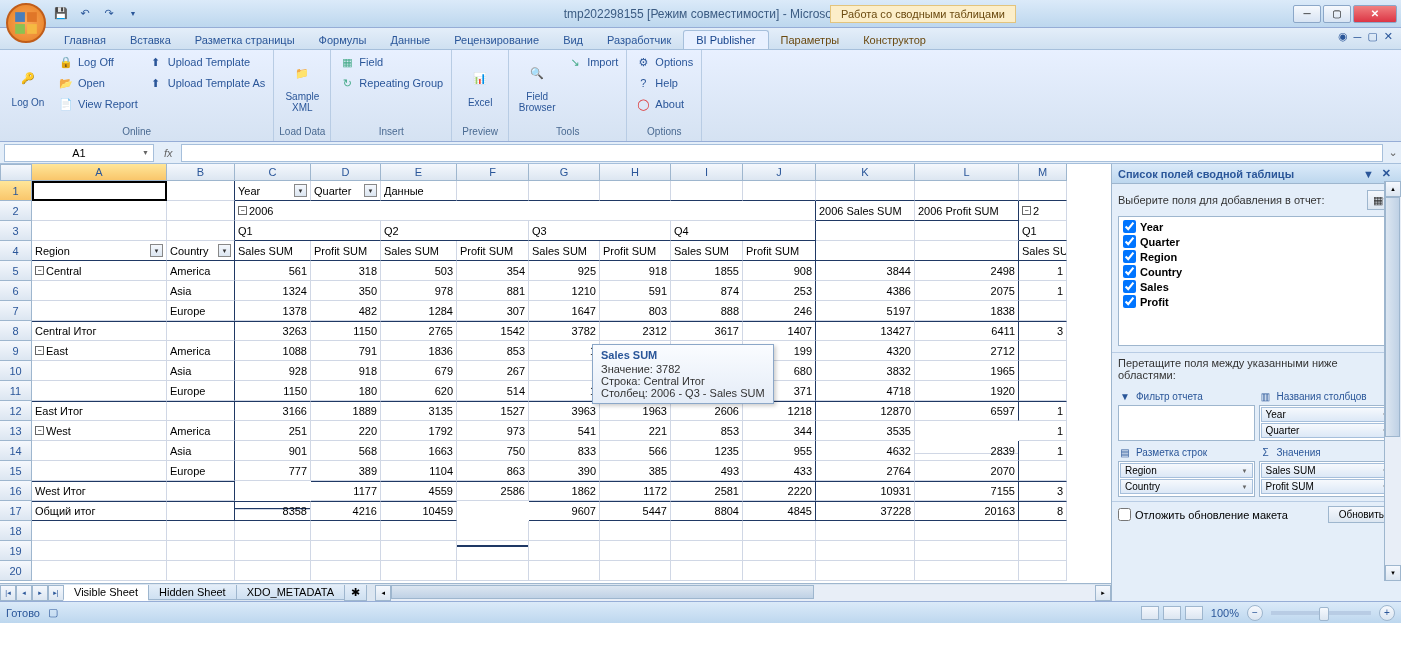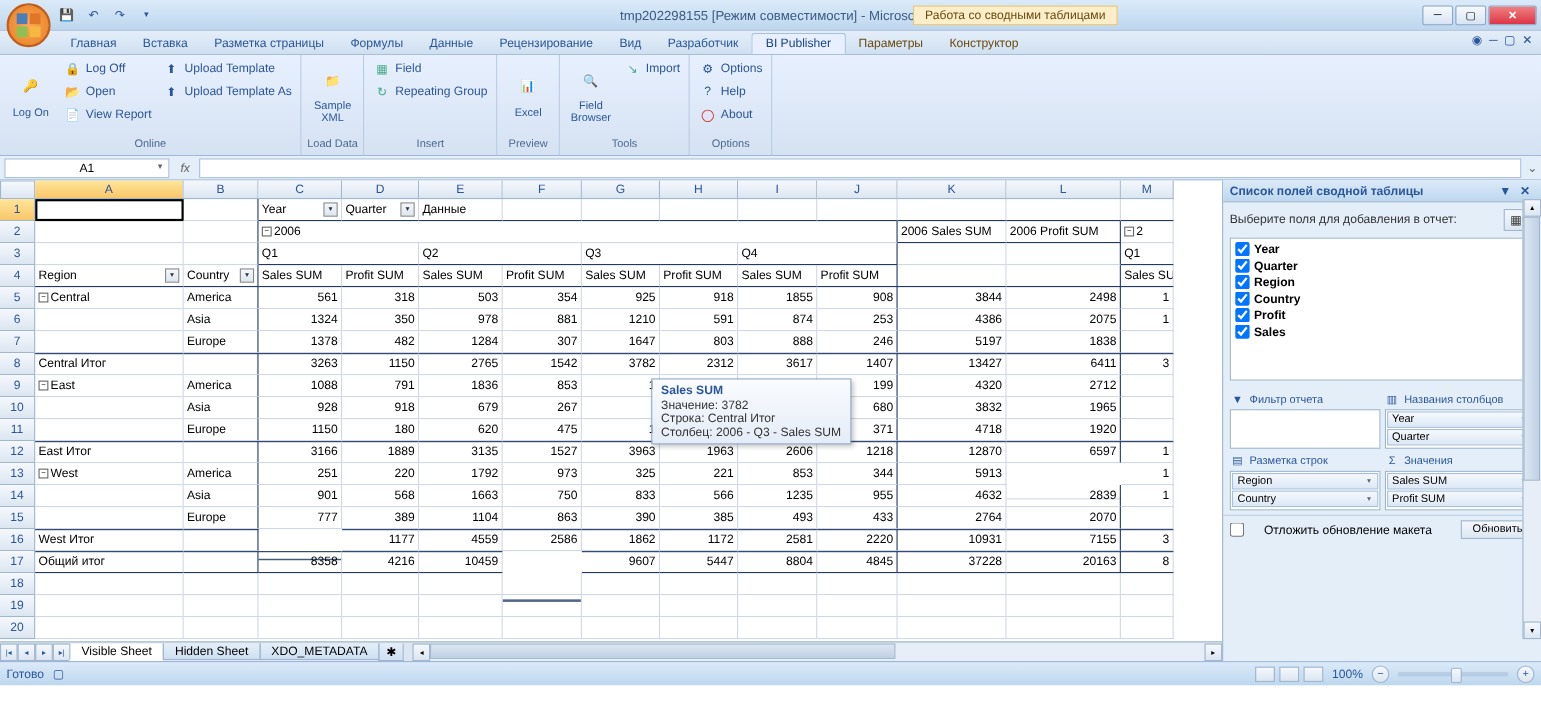--- a/index.html
+++ b/index.html
@@ -665,11 +665,11 @@
         </div>
         <div class="field-item">
           <input type="checkbox" checked="" style="">
-          <label>Profit</label>
+          <label>Sales</label>
         </div>
         <div class="field-item">
           <input type="checkbox" checked="" style="">
-          <label>Sales</label>
+          <label>Profit</label>
         </div>
       </div>
     <div class="drop-zones">

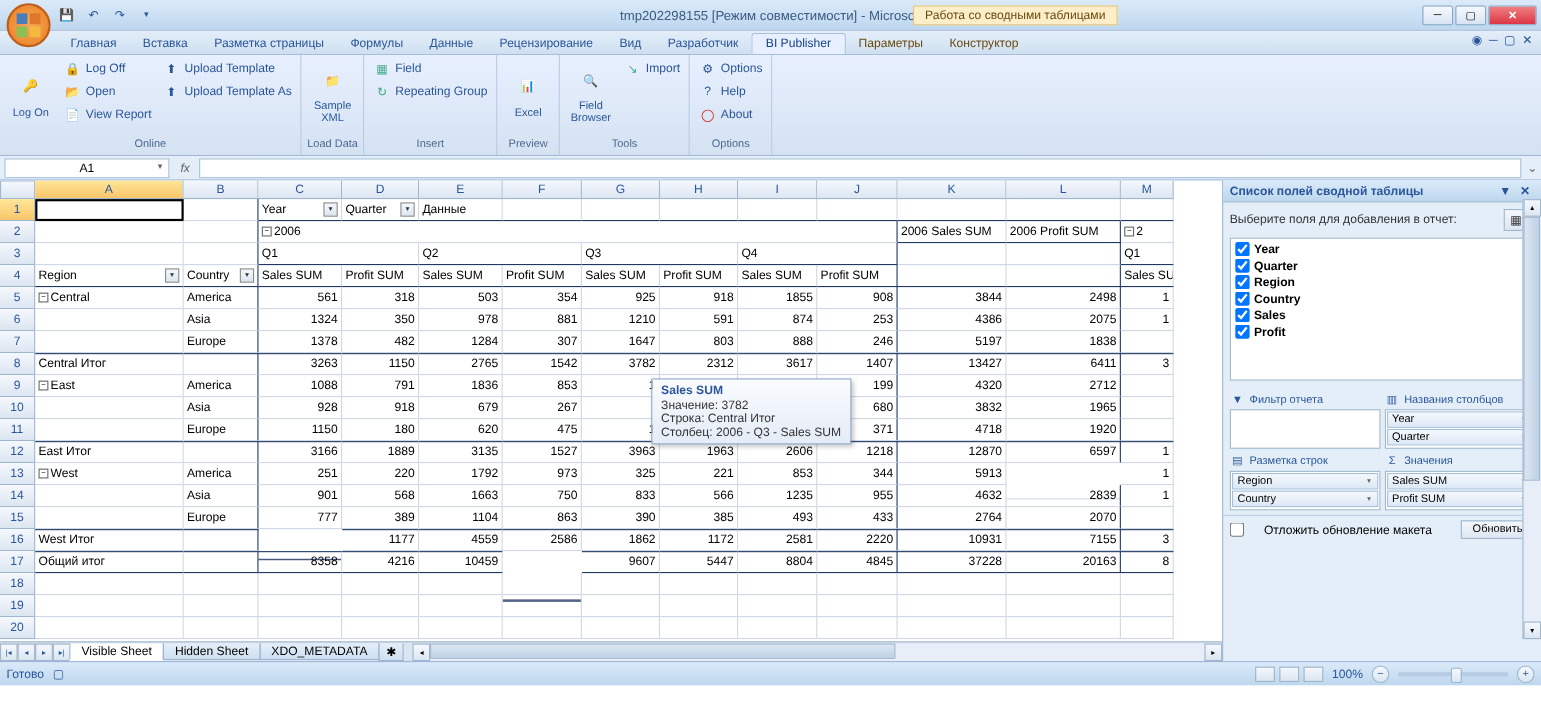--- a/index.html
+++ b/index.html
@@ -672,6 +672,7 @@
           <label>Profit</label>
         </div>
       </div>
+    <div class="drag-hint">Перетащите поля между указанными ниже областями:</div>
     <div class="drop-zones">
       <div class="drop-zone">
         <div class="dz-header">

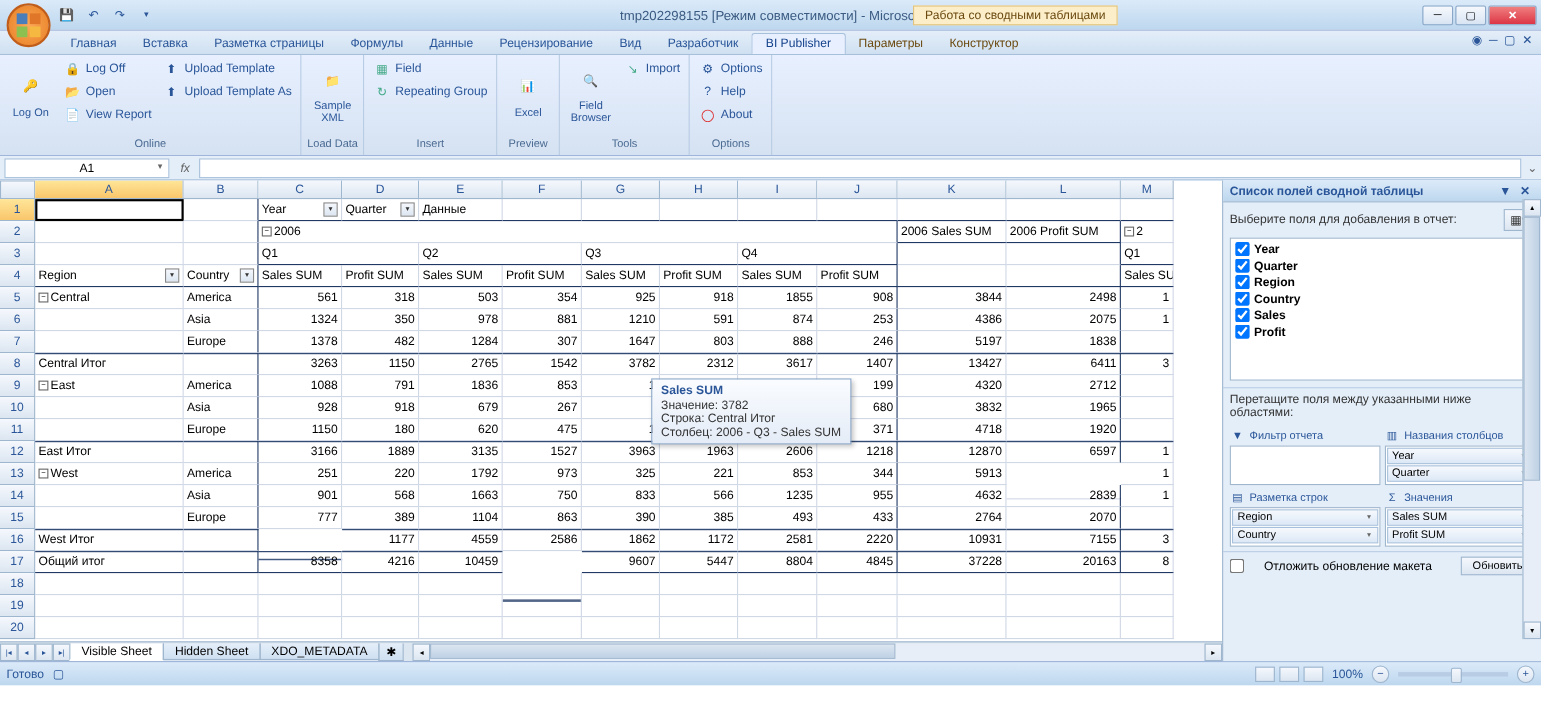--- a/index.html
+++ b/index.html
@@ -467,7 +467,7 @@
             <div class="cell num" style="width: 76px;">1150</div>
             <div class="cell num" style="width: 70px;">180</div>
             <div class="cell num" style="width: 76px;">620</div>
-            <div class="cell num" style="width: 72px;">475</div>
+            <div class="cell num" style="width: 72px;">514</div>
             <div class="cell num" style="width: 71px;">1</div>
             <div class="cell num" style="width: 71px;"></div>
             <div class="cell num" style="width: 72px;"></div>

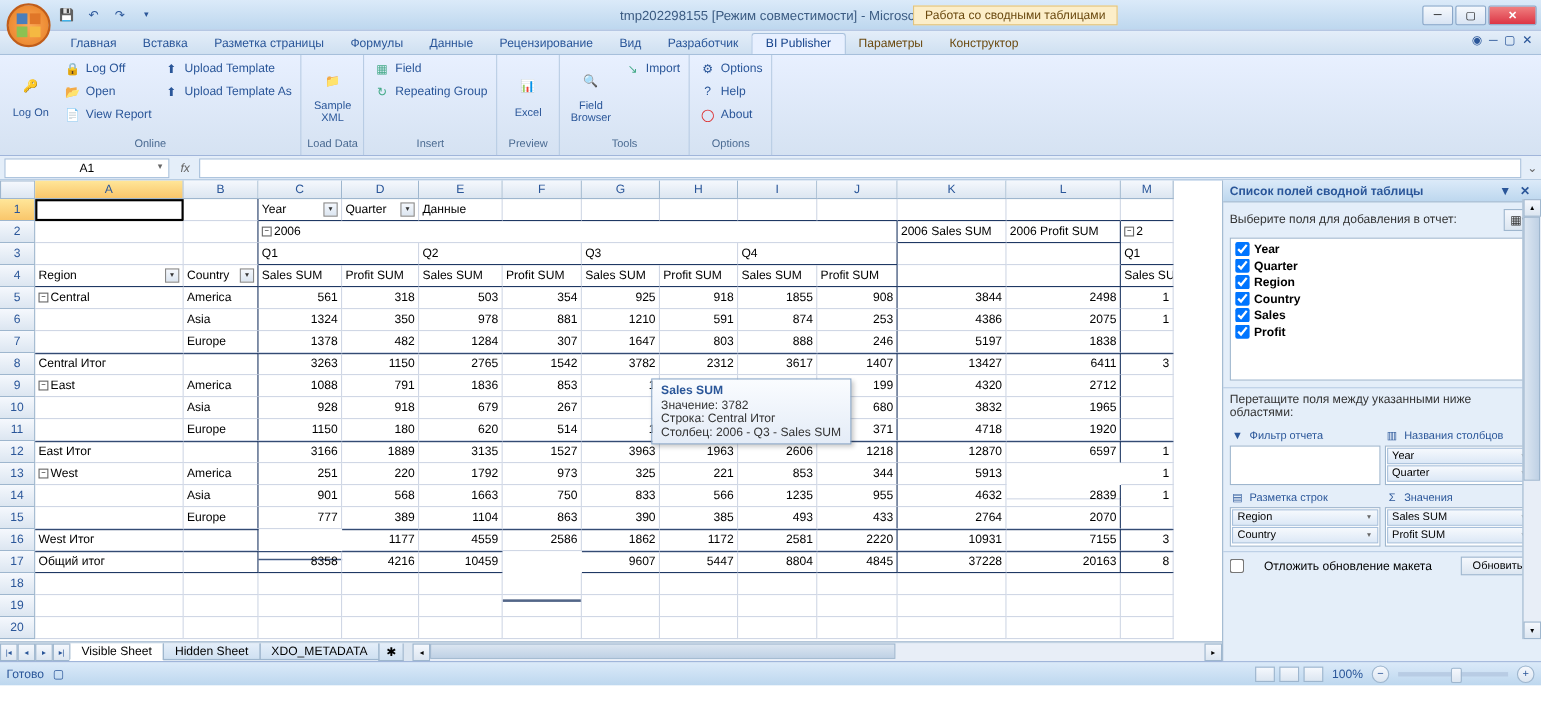--- a/index.html
+++ b/index.html
@@ -498,7 +498,7 @@
             <div class="cell num" style="width: 70px;">220</div>
             <div class="cell num" style="width: 76px;">1792</div>
             <div class="cell num" style="width: 72px;">973</div>
-            <div class="cell num" style="width: 71px;">325</div>
+            <div class="cell num" style="width: 71px;">541</div>
             <div class="cell num" style="width: 71px;">221</div>
             <div class="cell num" style="width: 72px;">853</div>
             <div class="cell num pivot-border-r" style="width: 73px;">344</div>

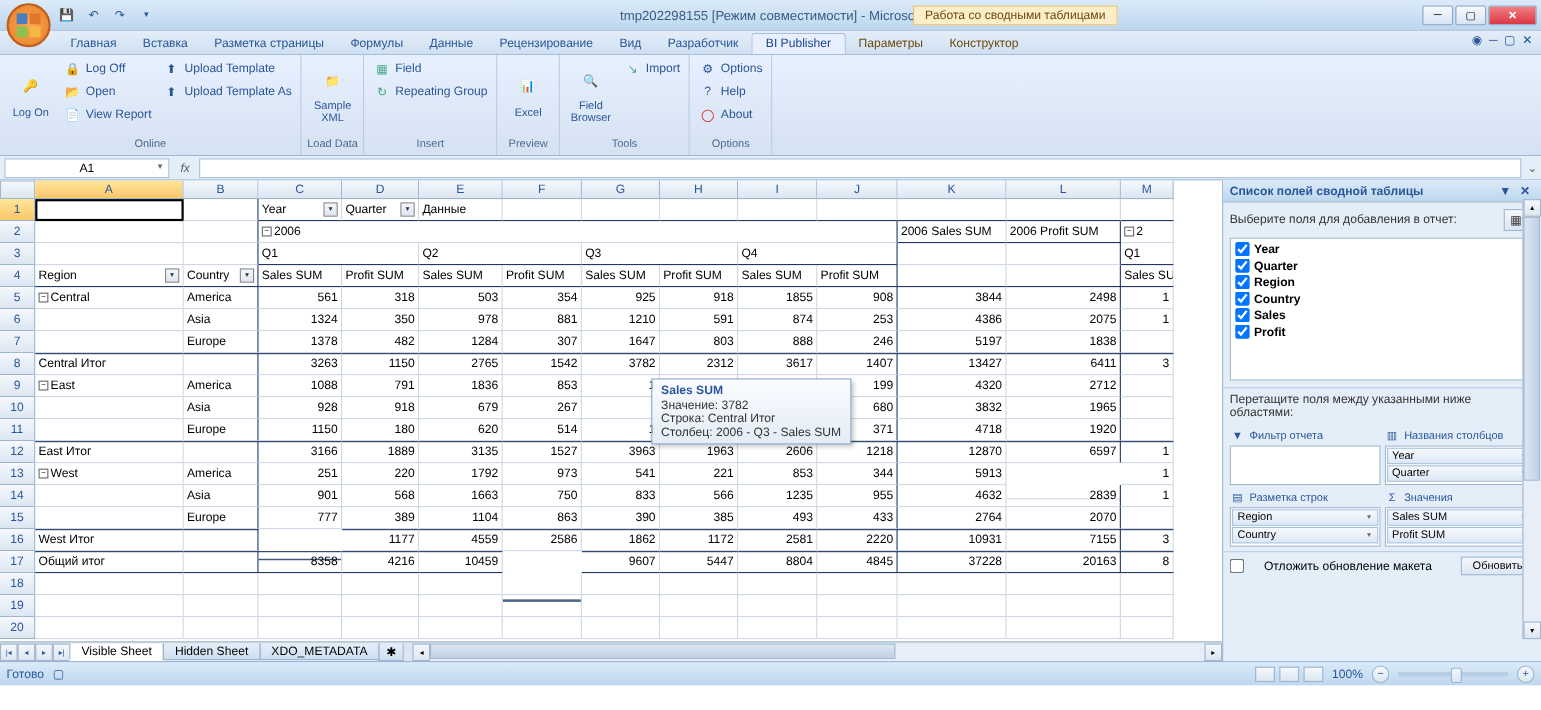--- a/index.html
+++ b/index.html
@@ -502,7 +502,7 @@
             <div class="cell num" style="width: 71px;">221</div>
             <div class="cell num" style="width: 72px;">853</div>
             <div class="cell num pivot-border-r" style="width: 73px;">344</div>
-            <div class="cell num" style="width: 99px;">5913</div>
+            <div class="cell num" style="width: 99px;">3535</div>
             <div class="cell num pivot-border-r" style="width: 104px; margin-top: 32px;">2246</div>
             <div class="cell num" style="width: 48px;">1</div>
           </div>

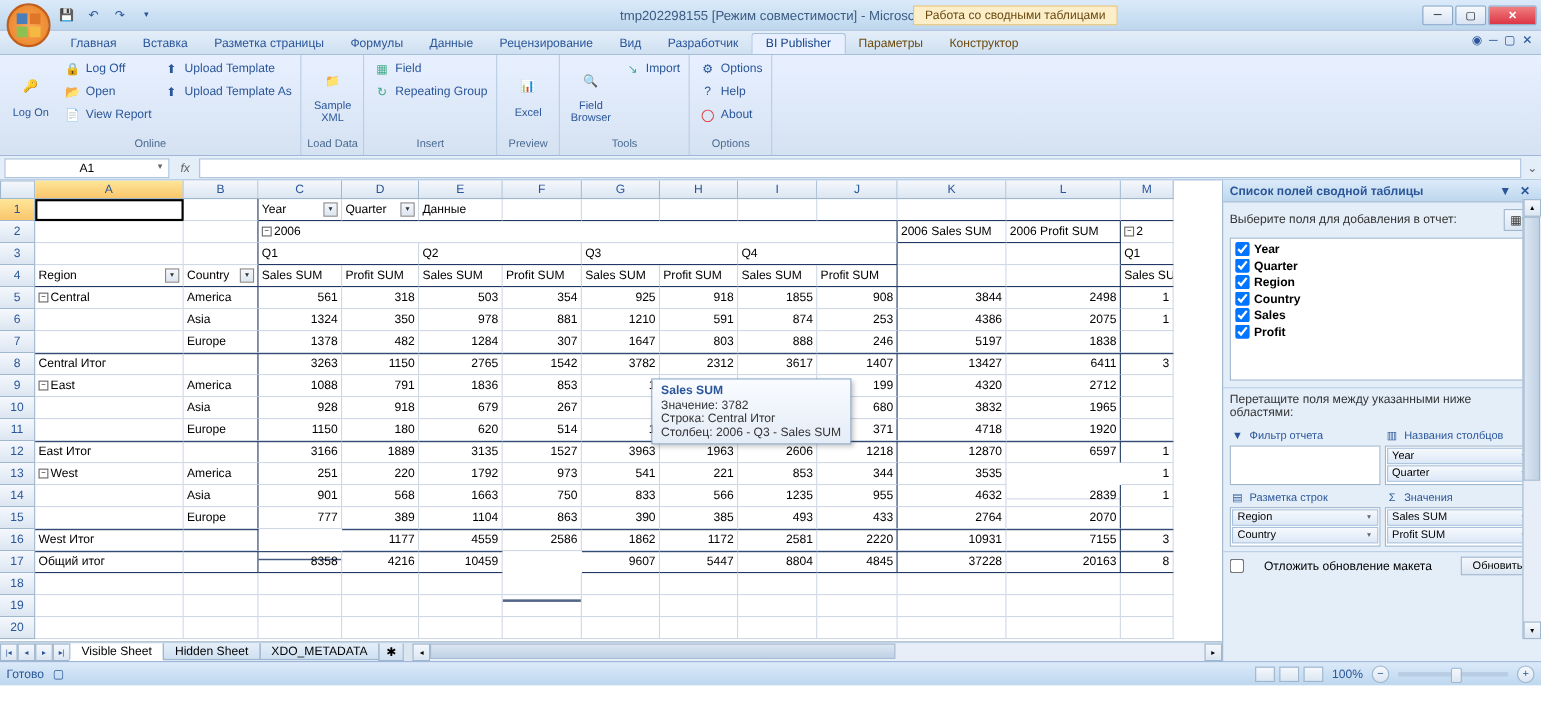--- a/index.html
+++ b/index.html
@@ -108,7 +108,7 @@
 .dz-box { background: #fff; border: 1px solid #9eb6ce; min-height: 36px; padding: 1px; }
 .dz-item { background: linear-gradient(#f6f9fd, #dce8f6); border: 1px solid #a6bfdb; padding: 1px 4px; margin-bottom: 1px; display: flex; align-items: center; font-size: 10px; }
 .dz-item::after { content: "▼"; margin-left: auto; font-size: 6px; color: #666; }
-.panel-footer { border-top: 1px solid #b8cce4; padding: 4px 6px; display: flex; align-items: center; gap: 18px; }
+.panel-footer { border-top: 1px solid #b8cce4; padding: 4px 6px; display: flex; align-items: center; gap: 4px; }
 .panel-footer button { padding: 2px 10px; background: linear-gradient(#f5f8fd, #dce6f1); border: 1px solid #9eb6ce; font-size: 10px; }
 
 

